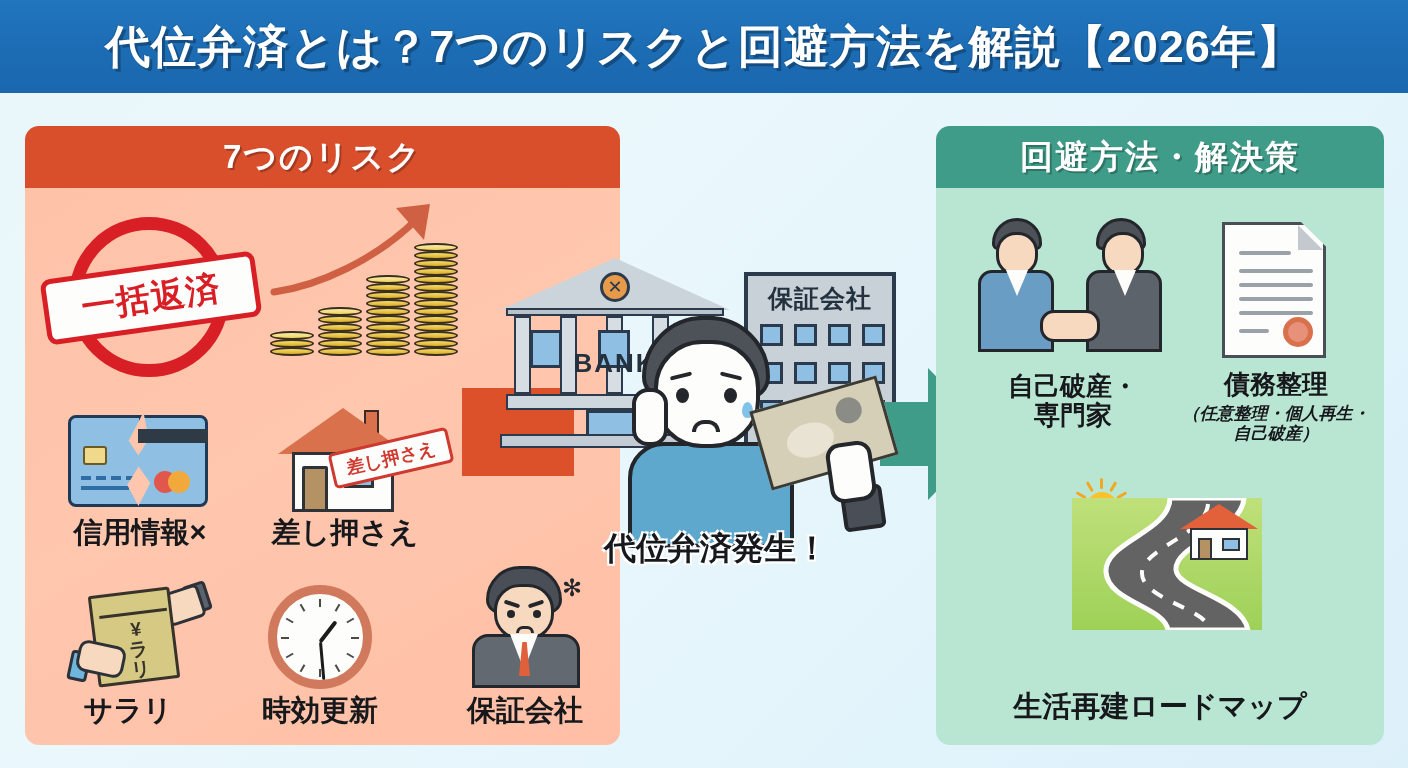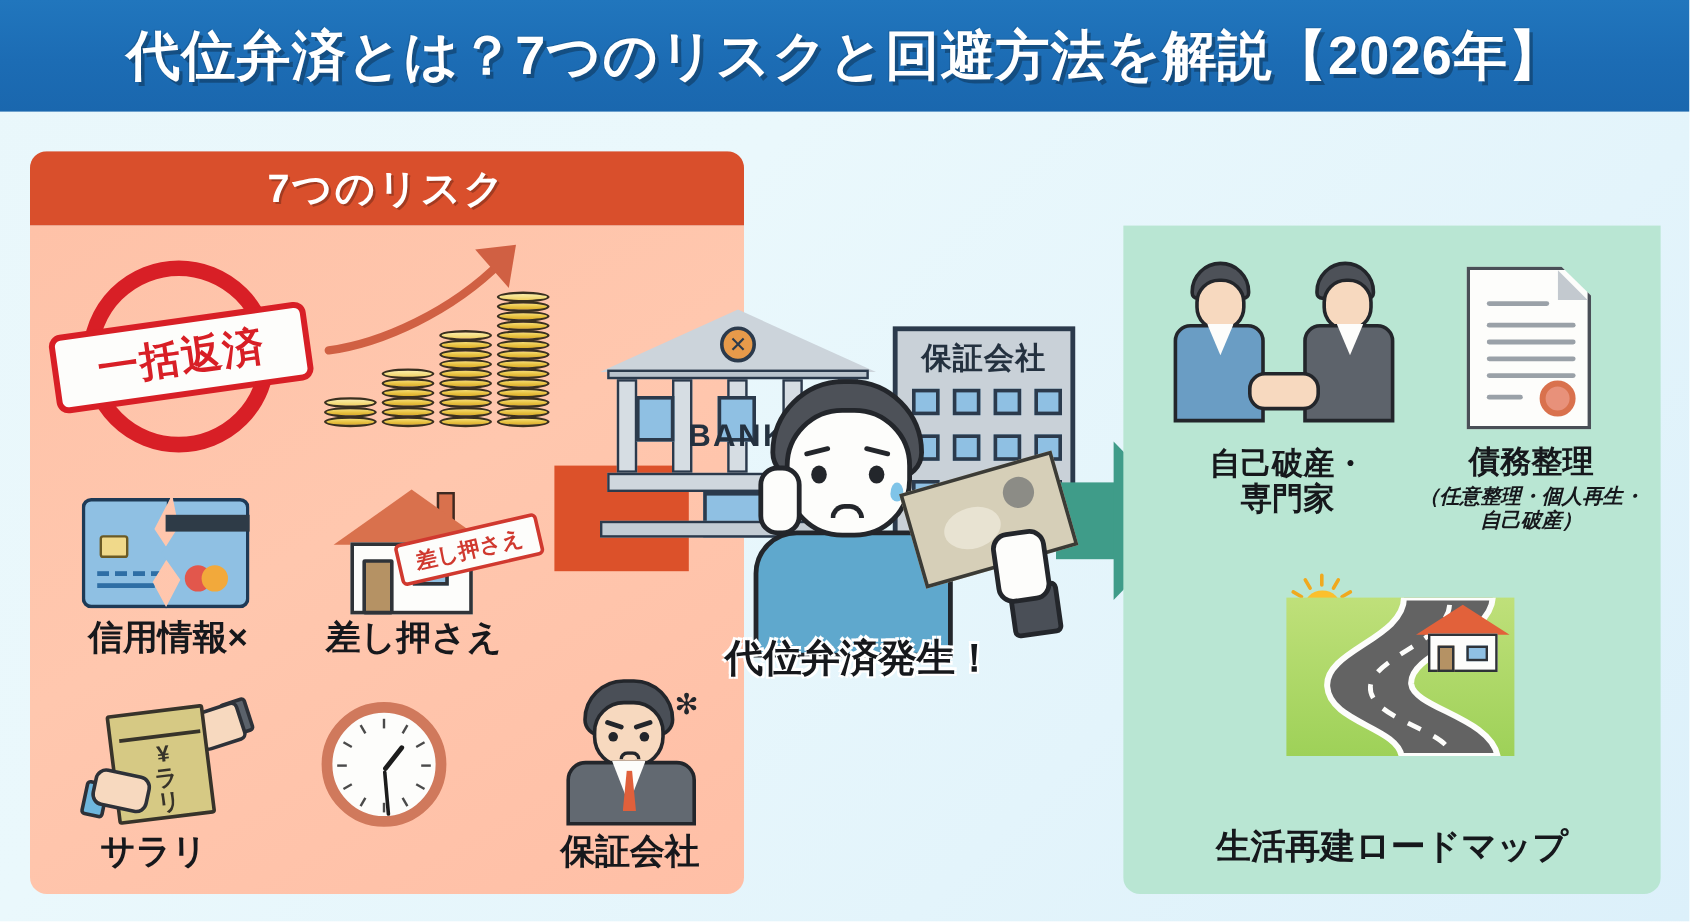--- a/index.html
+++ b/index.html
@@ -432,6 +432,9 @@
   <div id="center-caption">代位弁済発生！</div>
 
   <div class="panel" id="solution-panel">
+    <div class="panel-head">
+      <div class="panel-head-text">回避方法・解決策</div>
+    </div>
     <div class="panel-body"></div>
   </div>
 

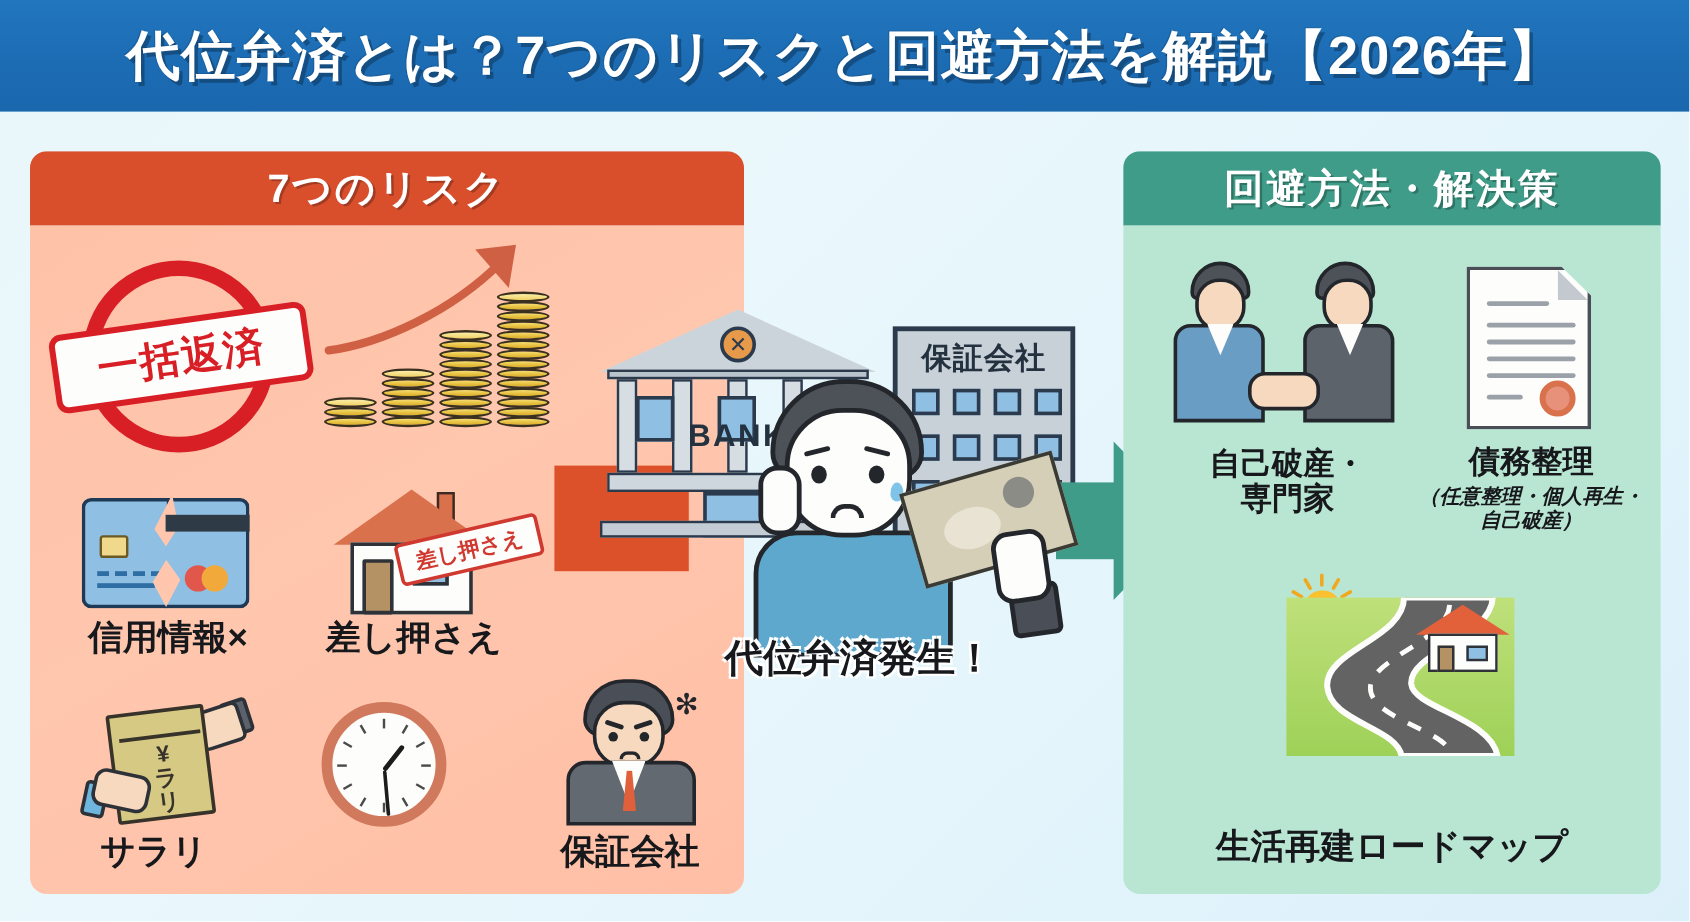--- a/index.html
+++ b/index.html
@@ -351,6 +351,7 @@
     <div class="hand-h"></div>
     <div class="hand-m"></div>
   </div>
+  <div class="cap lg" style="left:230px;top:694px;width:180px;">時効更新</div>
 
   <div id="angry">
     <div class="anger">✻</div>

